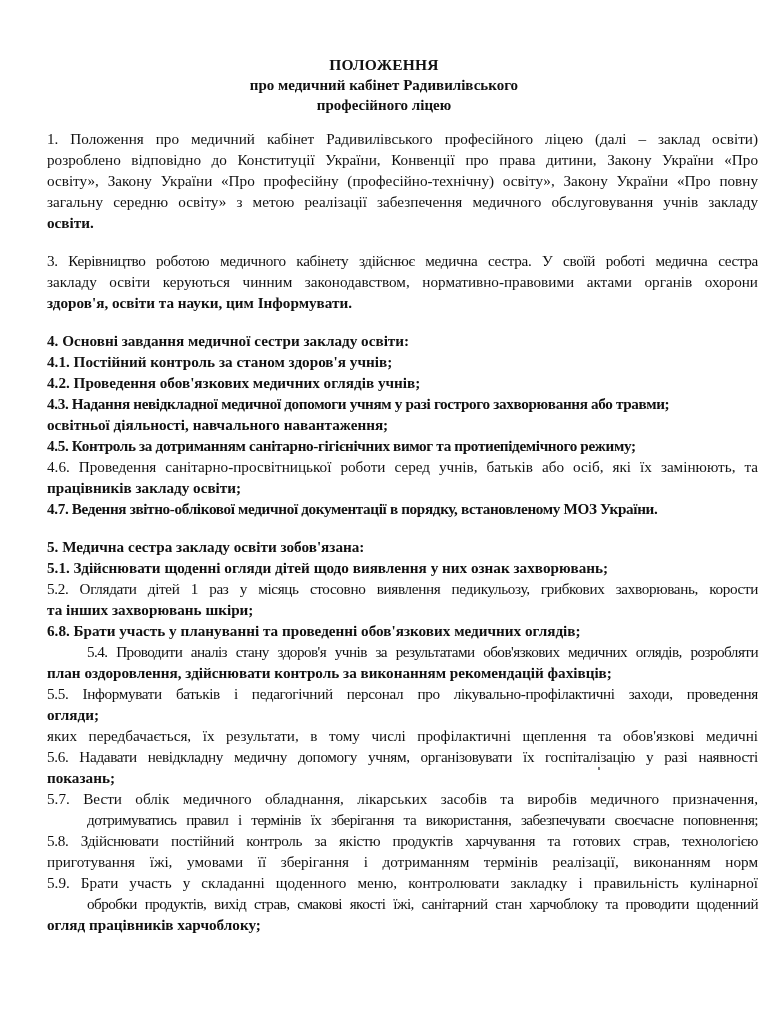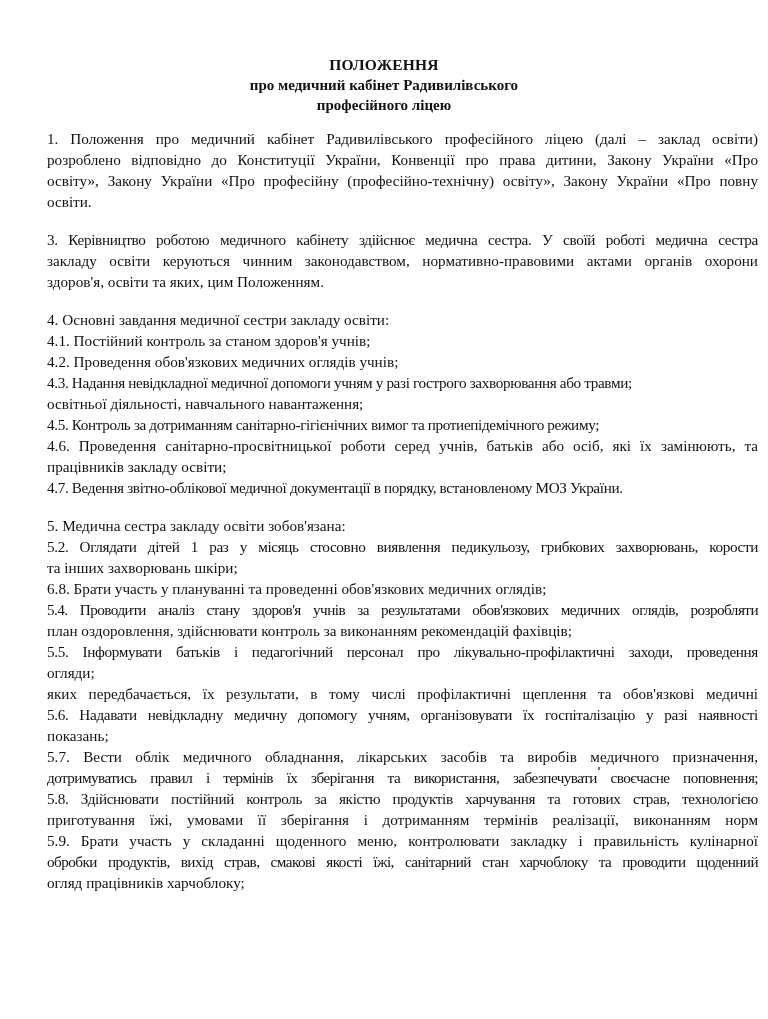--- a/index.html
+++ b/index.html
@@ -102,6 +102,7 @@
       <span class="line" style="">1. Положення про медичний кабінет  Радивилівського професійного ліцею (далі – заклад освіти)</span>
       <span class="line" style="">розроблено відповідно до Конституції України, Конвенції про права дитини, Закону України «Про</span>
       <span class="line" style="">освіту», Закону України «Про професійну (професійно-технічну) освіту», Закону України «Про повну</span>
+      <span class="line" style="">загальну середню освіту» з метою реалізації забезпечення медичного обслуговування учнів закладу</span>
       <span class="line last" style="">освіти.</span>
     </div>
 

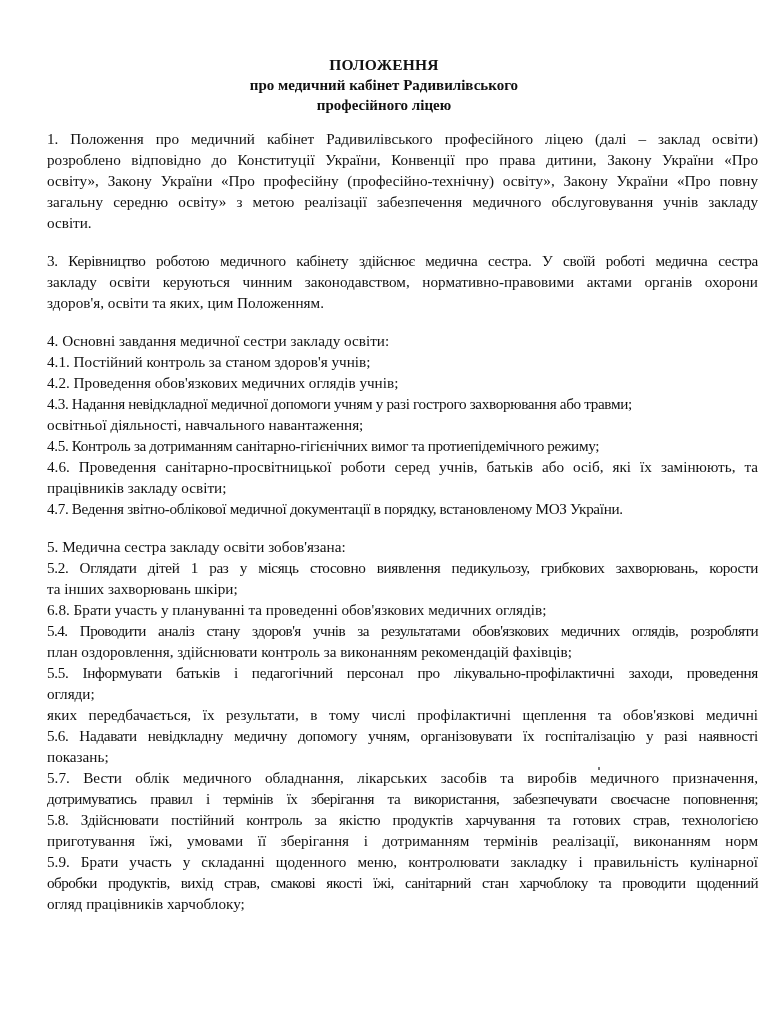--- a/index.html
+++ b/index.html
@@ -60,6 +60,7 @@
   }
   .line.last {
     text-align-last: left;
+    font-weight: bold;
   }
   .block {
     margin: 0 0 17px 0;

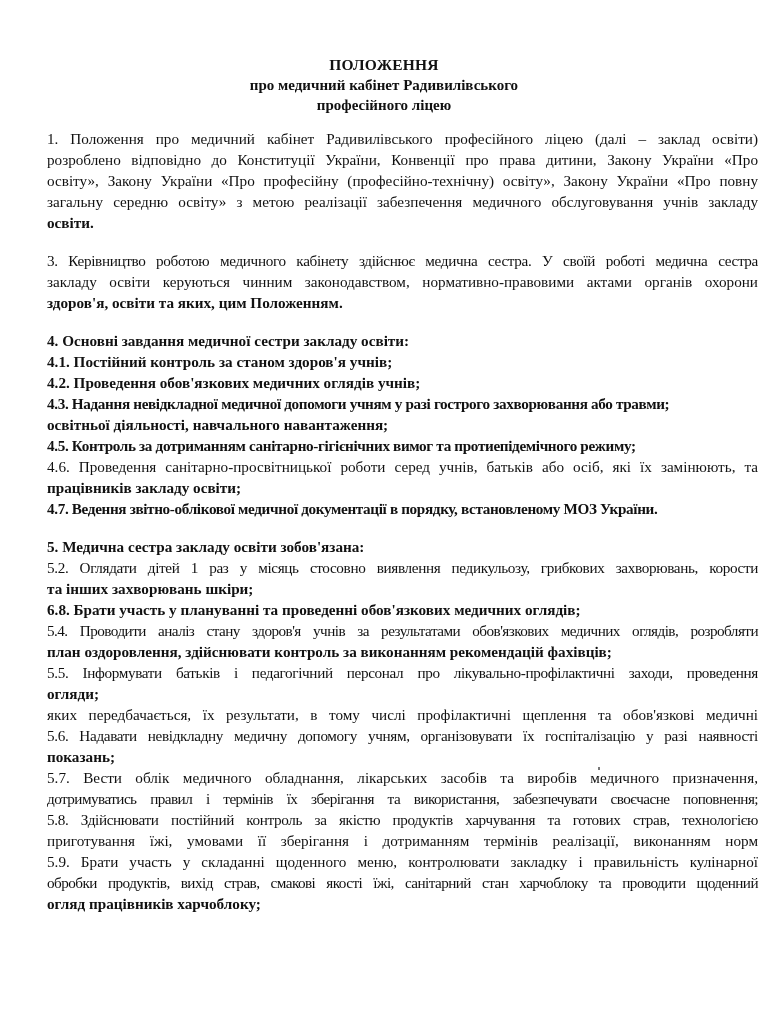--- a/index.html
+++ b/index.html
@@ -111,7 +111,7 @@
     <div class="para">
       <span class="line cond" style="">3. Керівництво роботою медичного кабінету здійснює медична сестра. У своїй роботі медична сестра</span>
       <span class="line" style="">закладу освіти керуються чинним законодавством, нормативно-правовими актами органів охорони</span>
-      <span class="line last" style="">здоров'я, освіти та яких, цим Положенням.</span>
+      <span class="line last" style="">здоров'я, освіти та науки, цим Інформувати.</span>
     </div>
 
     <div class="block">

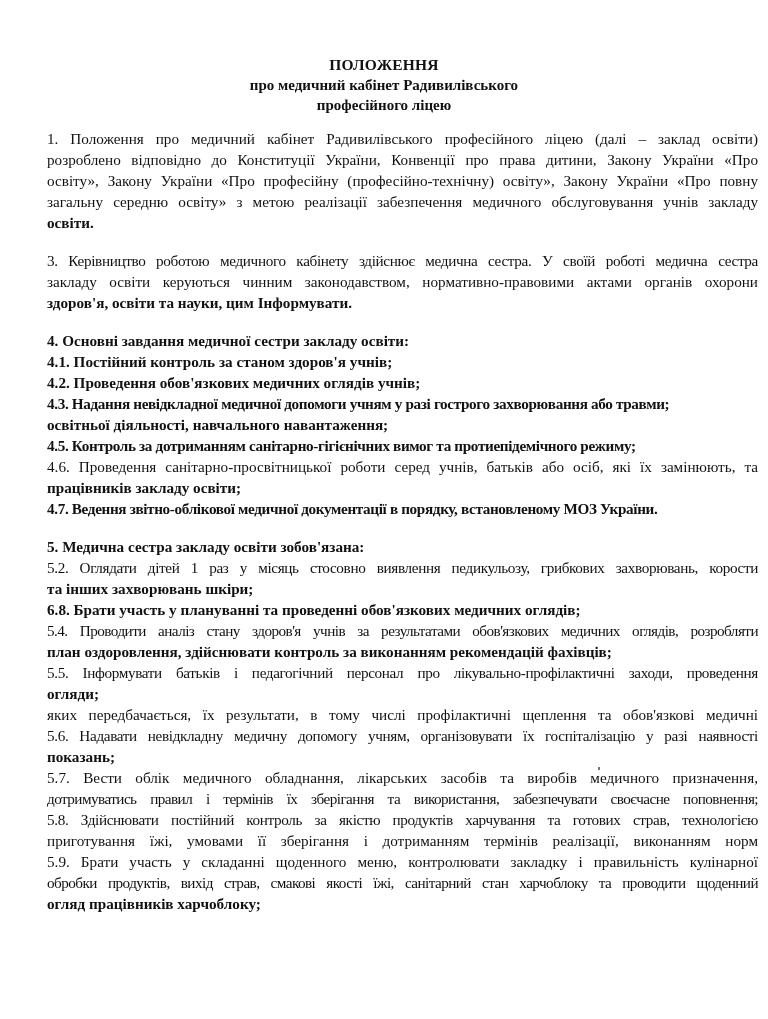--- a/index.html
+++ b/index.html
@@ -143,6 +143,9 @@
     <div class="block">
       <span class="line last" style="">5. Медична сестра закладу освіти зобов'язана:</span>
       <div class="item">
+        <span class="line last" style="">5.1. Здійснювати щоденні огляди дітей щодо виявлення у них ознак захворювань;</span>
+      </div>
+      <div class="item">
         <span class="line cond" style="">5.2. Оглядати дітей 1 раз у місяць стосовно виявлення педикульозу, грибкових захворювань, корости</span>
         <span class="line last" style="">та інших захворювань шкіри;</span>
       </div>

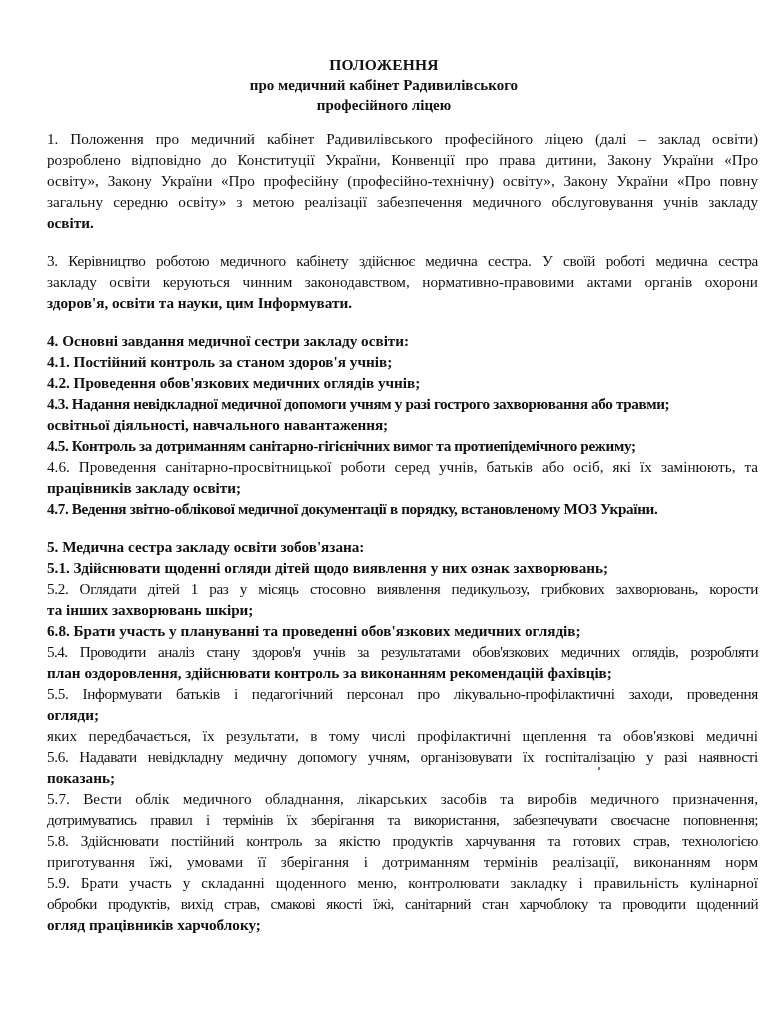--- a/index.html
+++ b/index.html
@@ -76,6 +76,7 @@
   }
   .cond2 {
     letter-spacing: -0.55px;
+    margin-left: 40px;
   }
   .speck {
     position: absolute;

